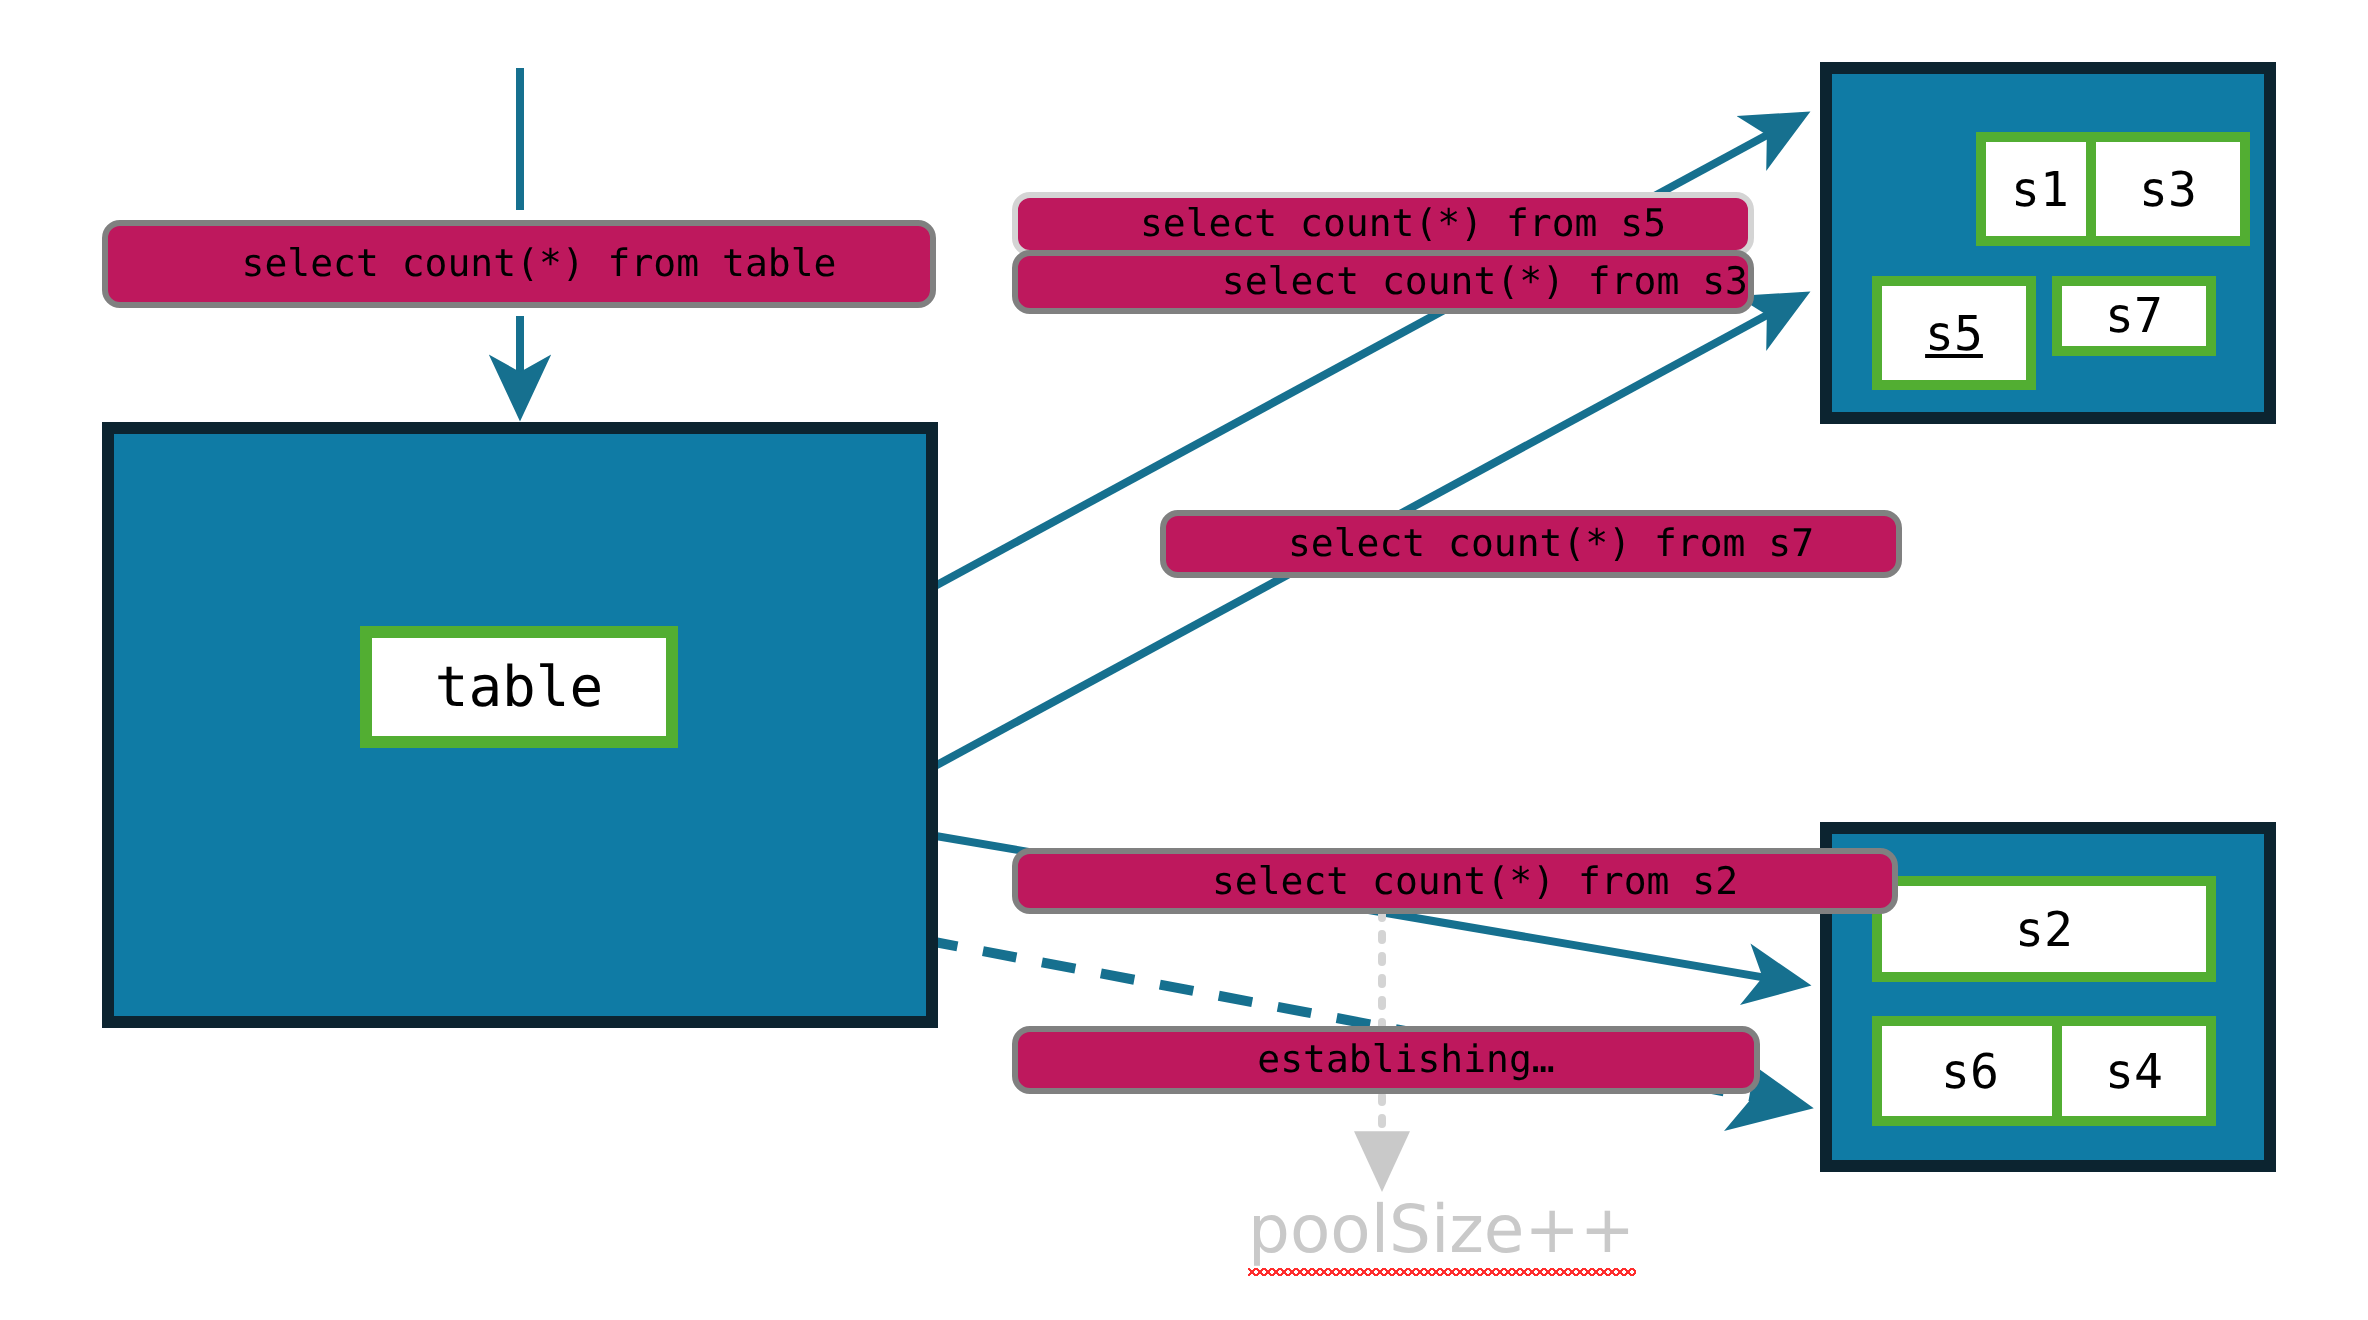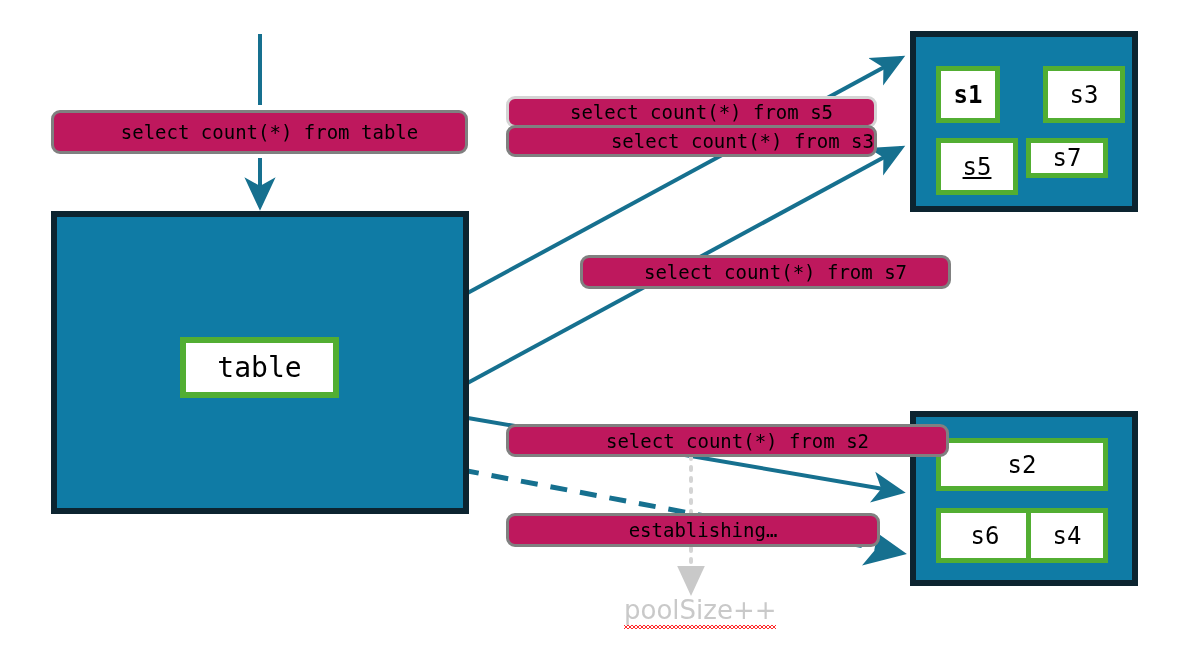--- a/index.html
+++ b/index.html
@@ -140,7 +140,7 @@
 
   <div class="pool" style="left:910px; top:31px; width:228px; height:181px;">
   </div>
-  <div class="node" style="left:936px; top:66px; width:64px; height:57px;font-weight:bold;">
+  <div class="node" style="left:988px; top:66px; width:64px; height:57px;">
     <span>s1</span>
   </div>
   <div class="node" style="left:1026px; top:66px; width:82px; height:57px;margin-left:17px;">

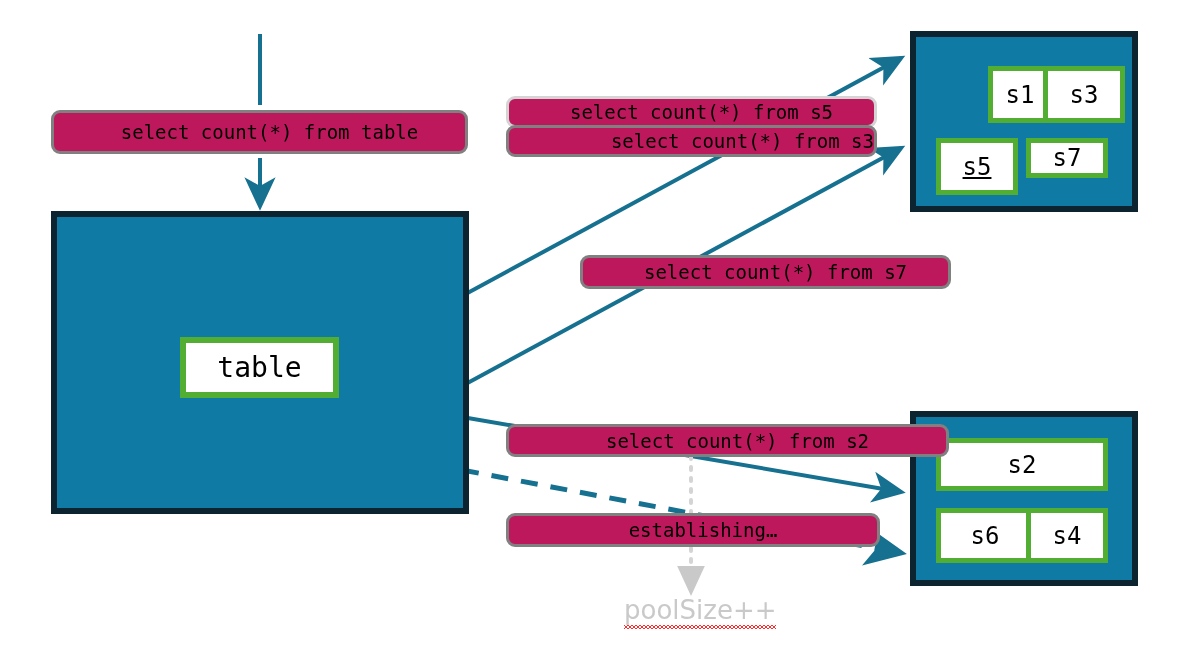--- a/index.html
+++ b/index.html
@@ -69,7 +69,6 @@
   .node.table-node {
     font-size: 28px;
     border-width: 6px;
-    margin-top: 24px;
   }
 
   

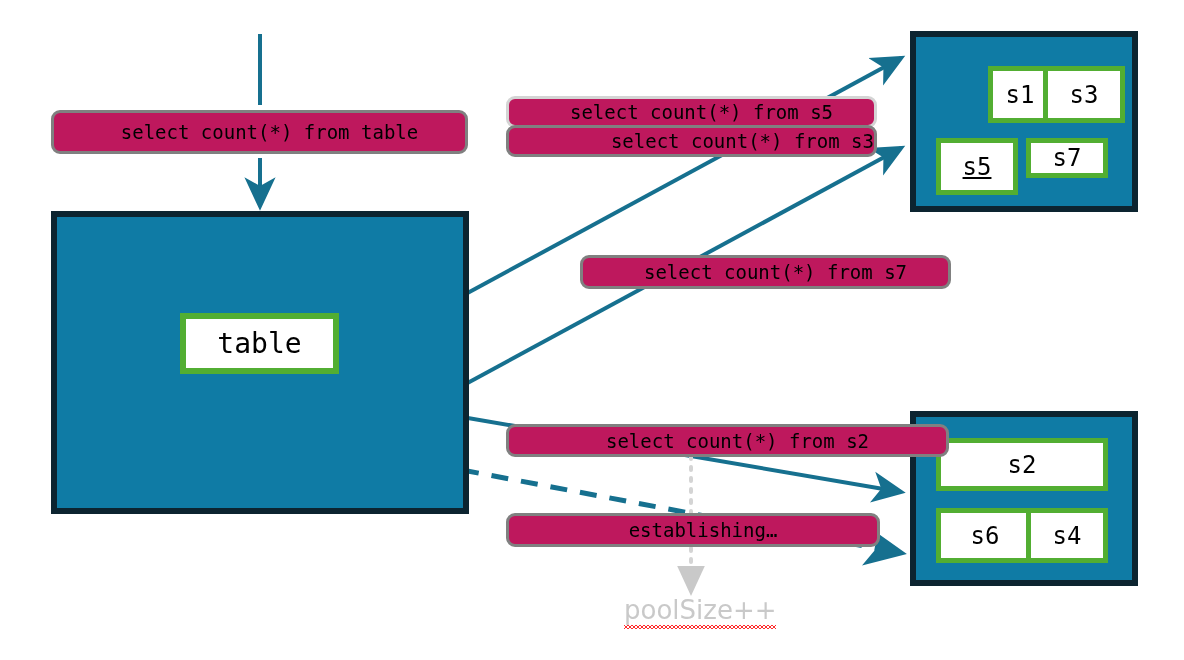--- a/index.html
+++ b/index.html
@@ -75,7 +75,7 @@
   .ghost-text {
     position: absolute;
     font-family: "DejaVu Sans", "Liberation Sans", sans-serif;
-    font-size: 26px;
+    font-size: 33px;
     color: #c9c9c9;
     white-space: nowrap;
     padding-bottom: 3px;

